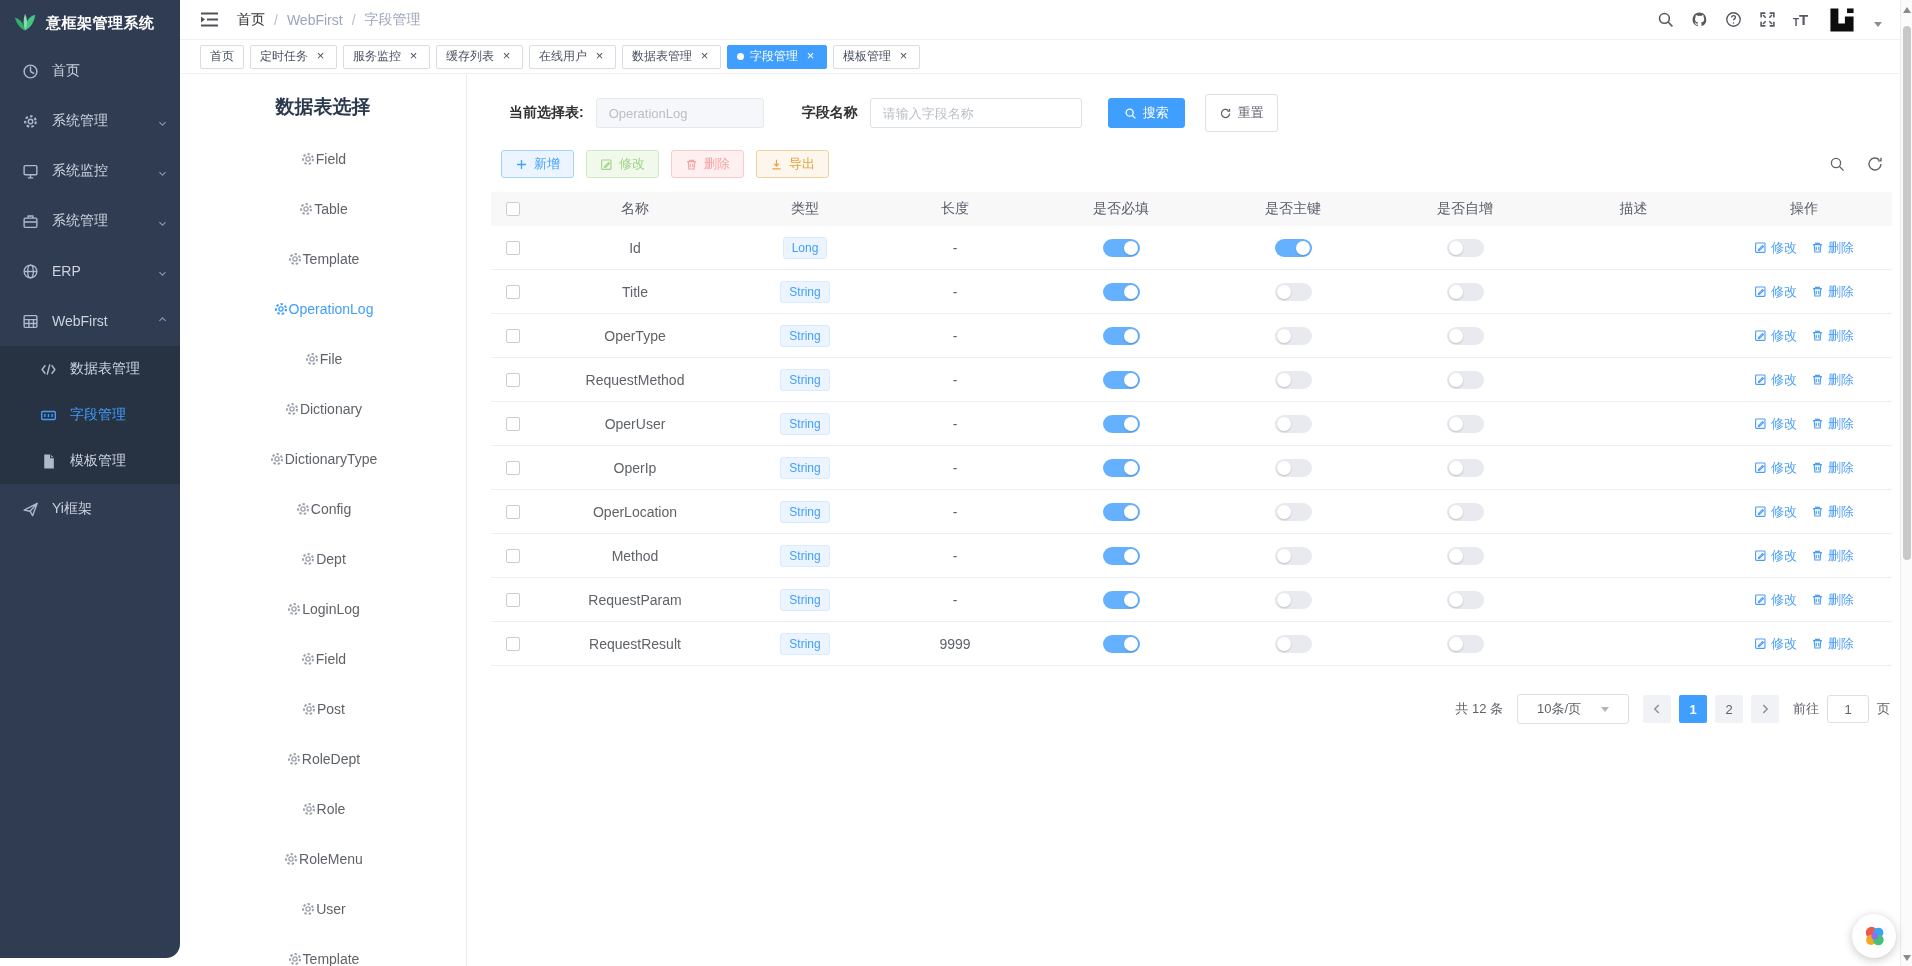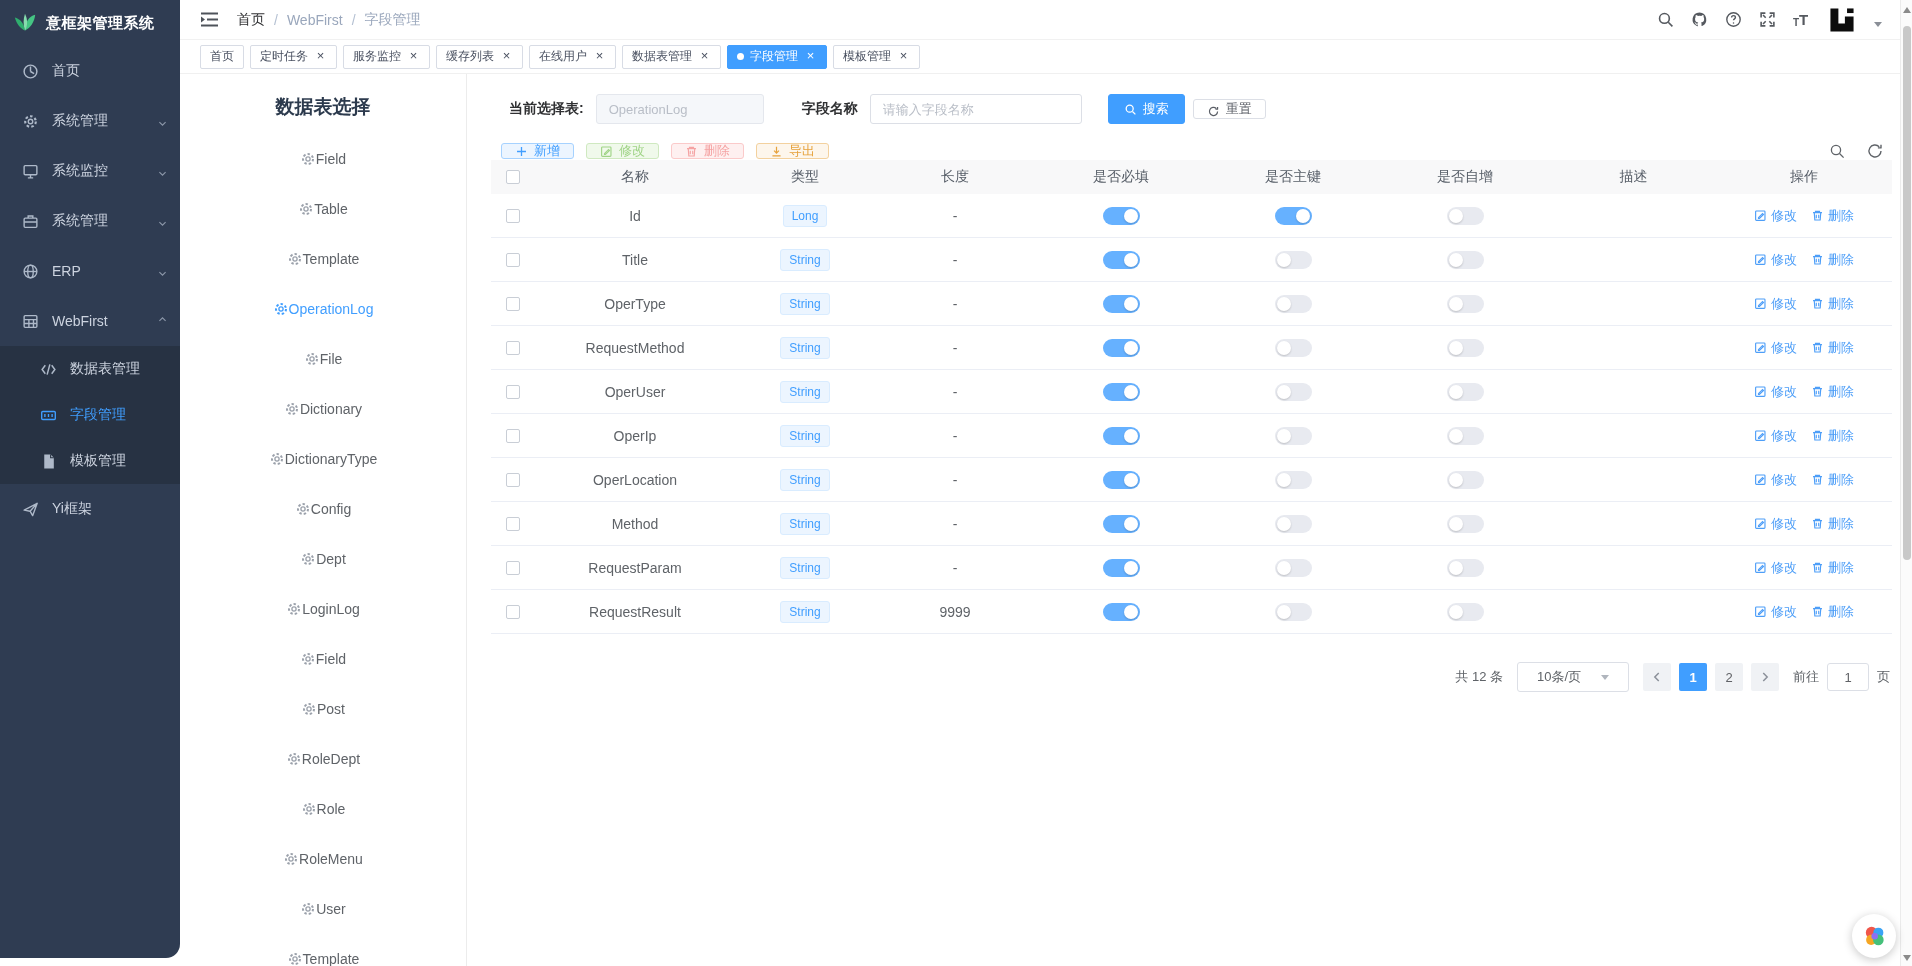--- a/index.html
+++ b/index.html
@@ -76,8 +76,8 @@
   .inp-field { width:212px; margin-right:26px; }
   .btn-search { height:30px; padding:0 15px; background:#409eff; color:#fff; border:1px solid #409eff;
     border-radius:3px; font-size:13px; display:inline-flex; align-items:center; gap:6px; cursor:pointer; }
-  .btn-reset { height:20px; padding:0 13px; background:#fff; color:#5a5e66; border:1px solid #dcdfe6;
-    border-radius:3px; font-size:13px; display:inline-flex; align-items:flex-end; gap:6px; cursor:pointer; margin-left:8px; }
+  .btn-reset { height:38px; padding:0 13px; background:#fff; color:#5a5e66; border:1px solid #dcdfe6;
+    border-radius:3px; font-size:13px; display:inline-flex; align-items:center; gap:6px; cursor:pointer; margin-left:20px; }
   .btn-ic { width:13px; height:13px; }
 
   .toolbar-row { display:flex; align-items:center; gap:12px; margin:18px 0 0 10px; }

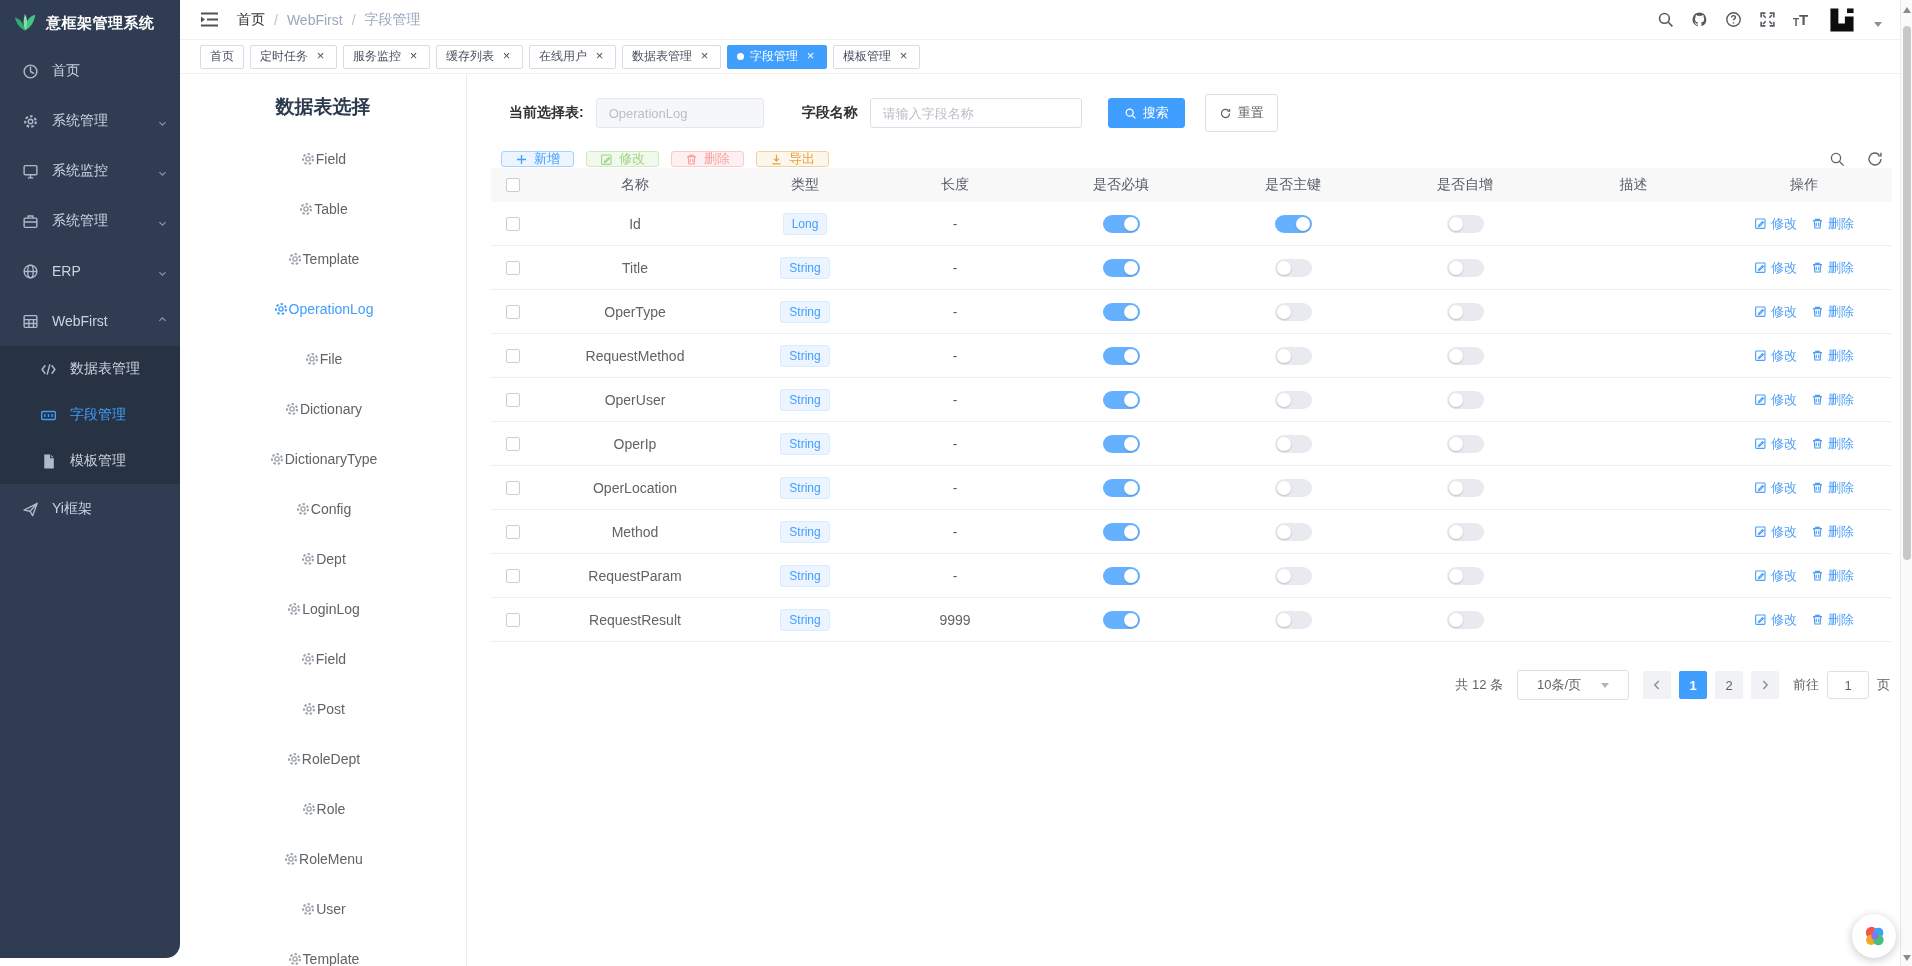--- a/index.html
+++ b/index.html
@@ -81,7 +81,7 @@
   .btn-ic { width:13px; height:13px; }
 
   .toolbar-row { display:flex; align-items:center; gap:12px; margin:18px 0 0 10px; }
-  .btn { height:16px; padding:0 13px; border-radius:3px; font-size:13px; display:inline-flex;
+  .btn { height:28px; padding:0 13px; border-radius:3px; font-size:13px; display:inline-flex;
     align-items:center; gap:6px; border:1px solid; cursor:pointer; white-space:nowrap; }
   .btn-add    { background:#ecf5ff; border-color:#a6d2ff; color:#409eff; }
   .btn-edit   { background:#f0f9eb; border-color:#cfe9c0; color:#a0d487; cursor:not-allowed; }

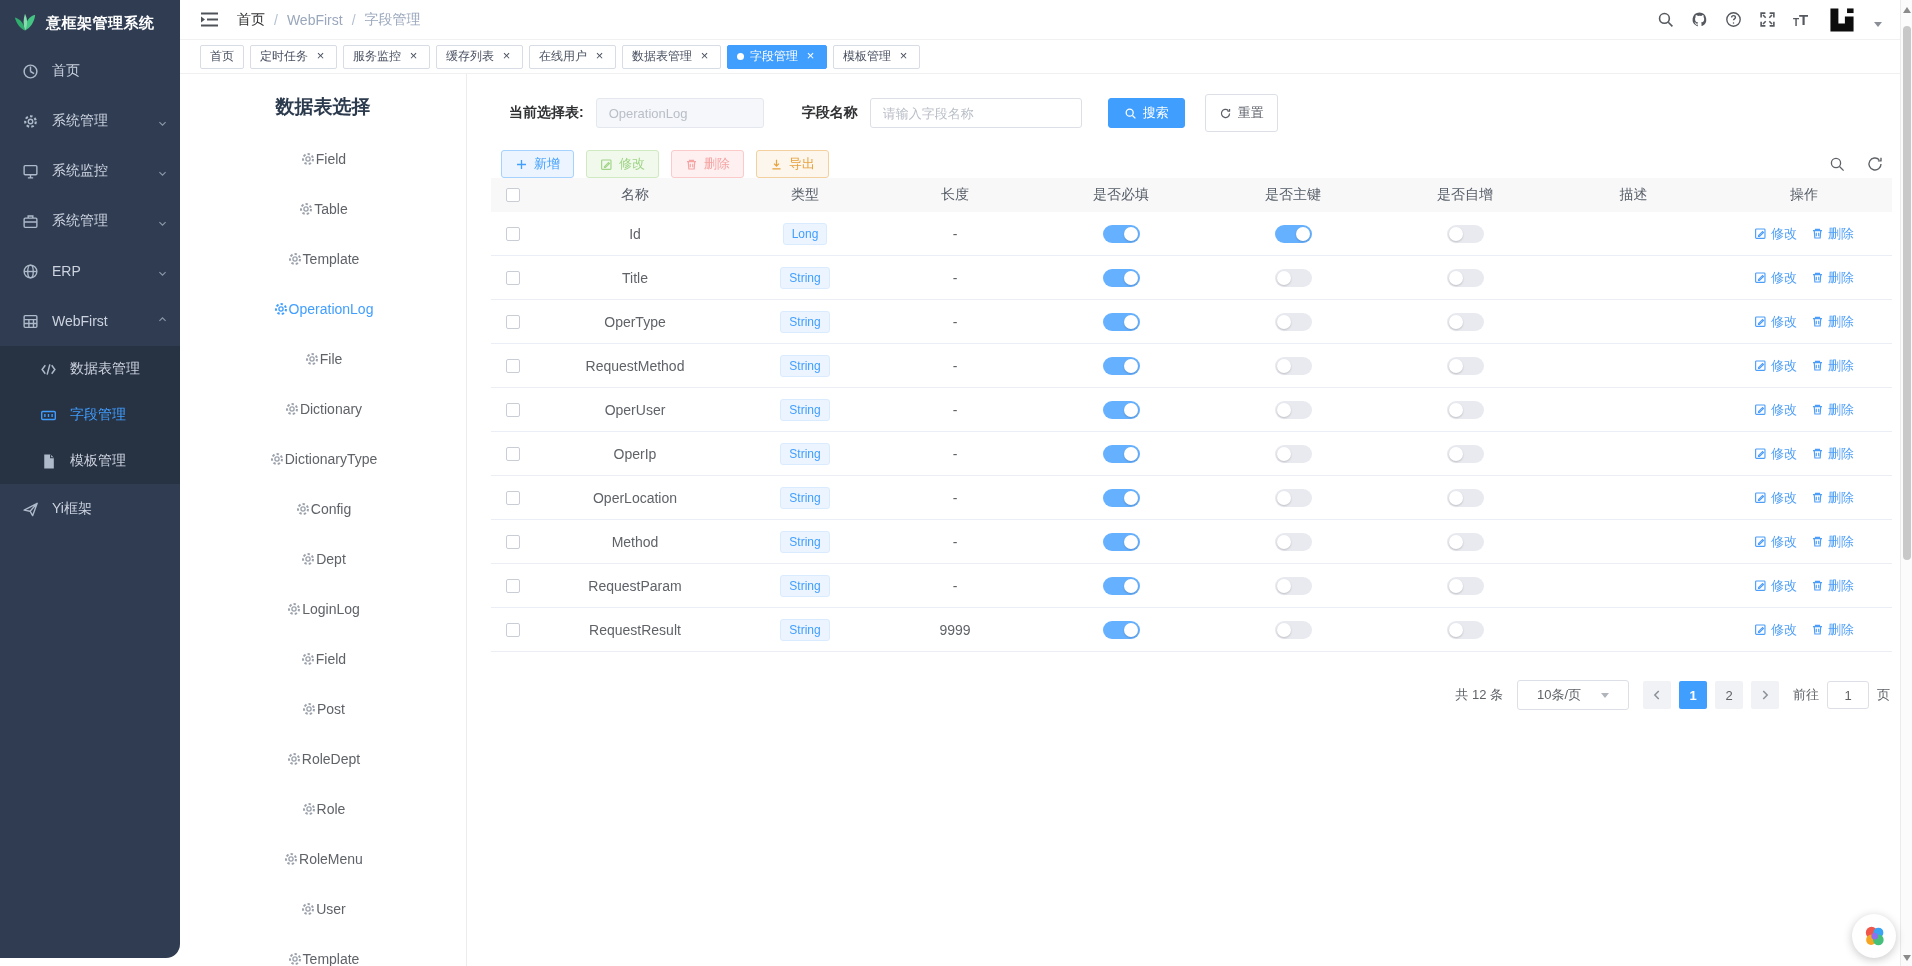--- a/index.html
+++ b/index.html
@@ -91,7 +91,7 @@
   .tb-icon { width:18px; height:18px; cursor:pointer; }
 
   
-  .table { }
+  .table { margin-top:14px; }
   .thead { display:flex; align-items:center; height:34px; background:#f8f8f9;
     font-size:14px; color:#555c66; }
   .tr { display:flex; align-items:center; height:44px; border-bottom:1px solid #ebeef5;

